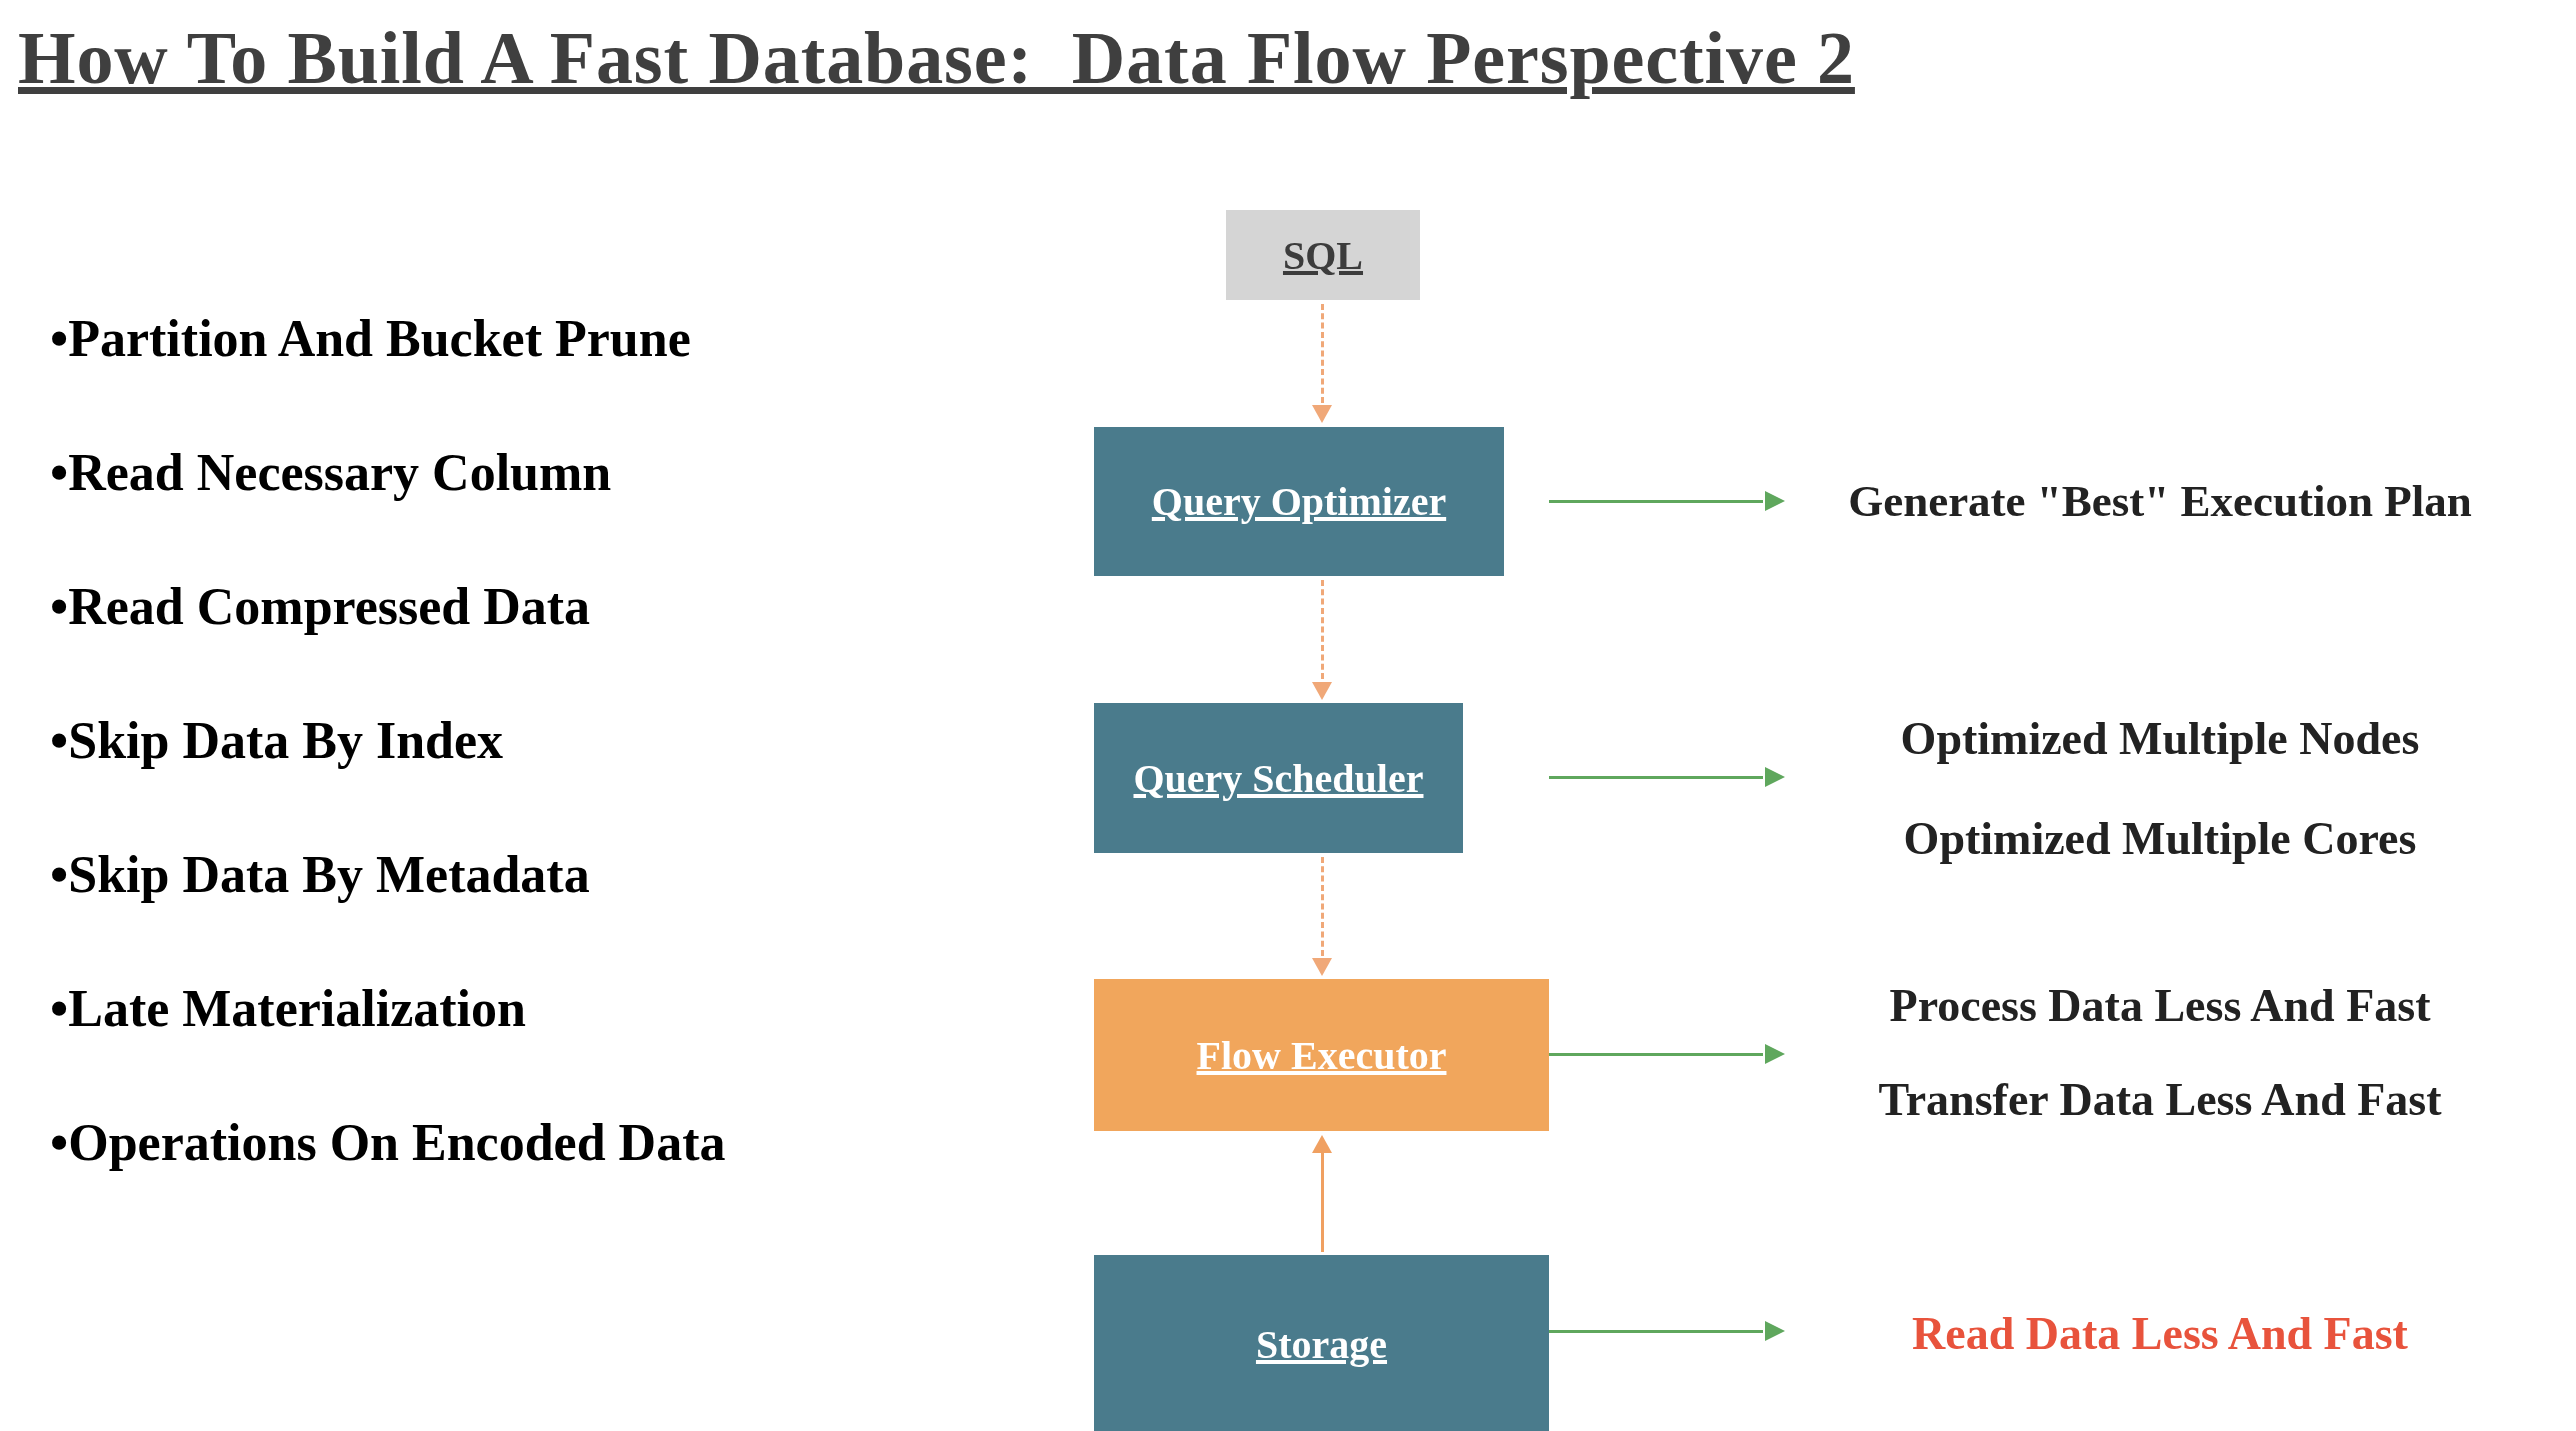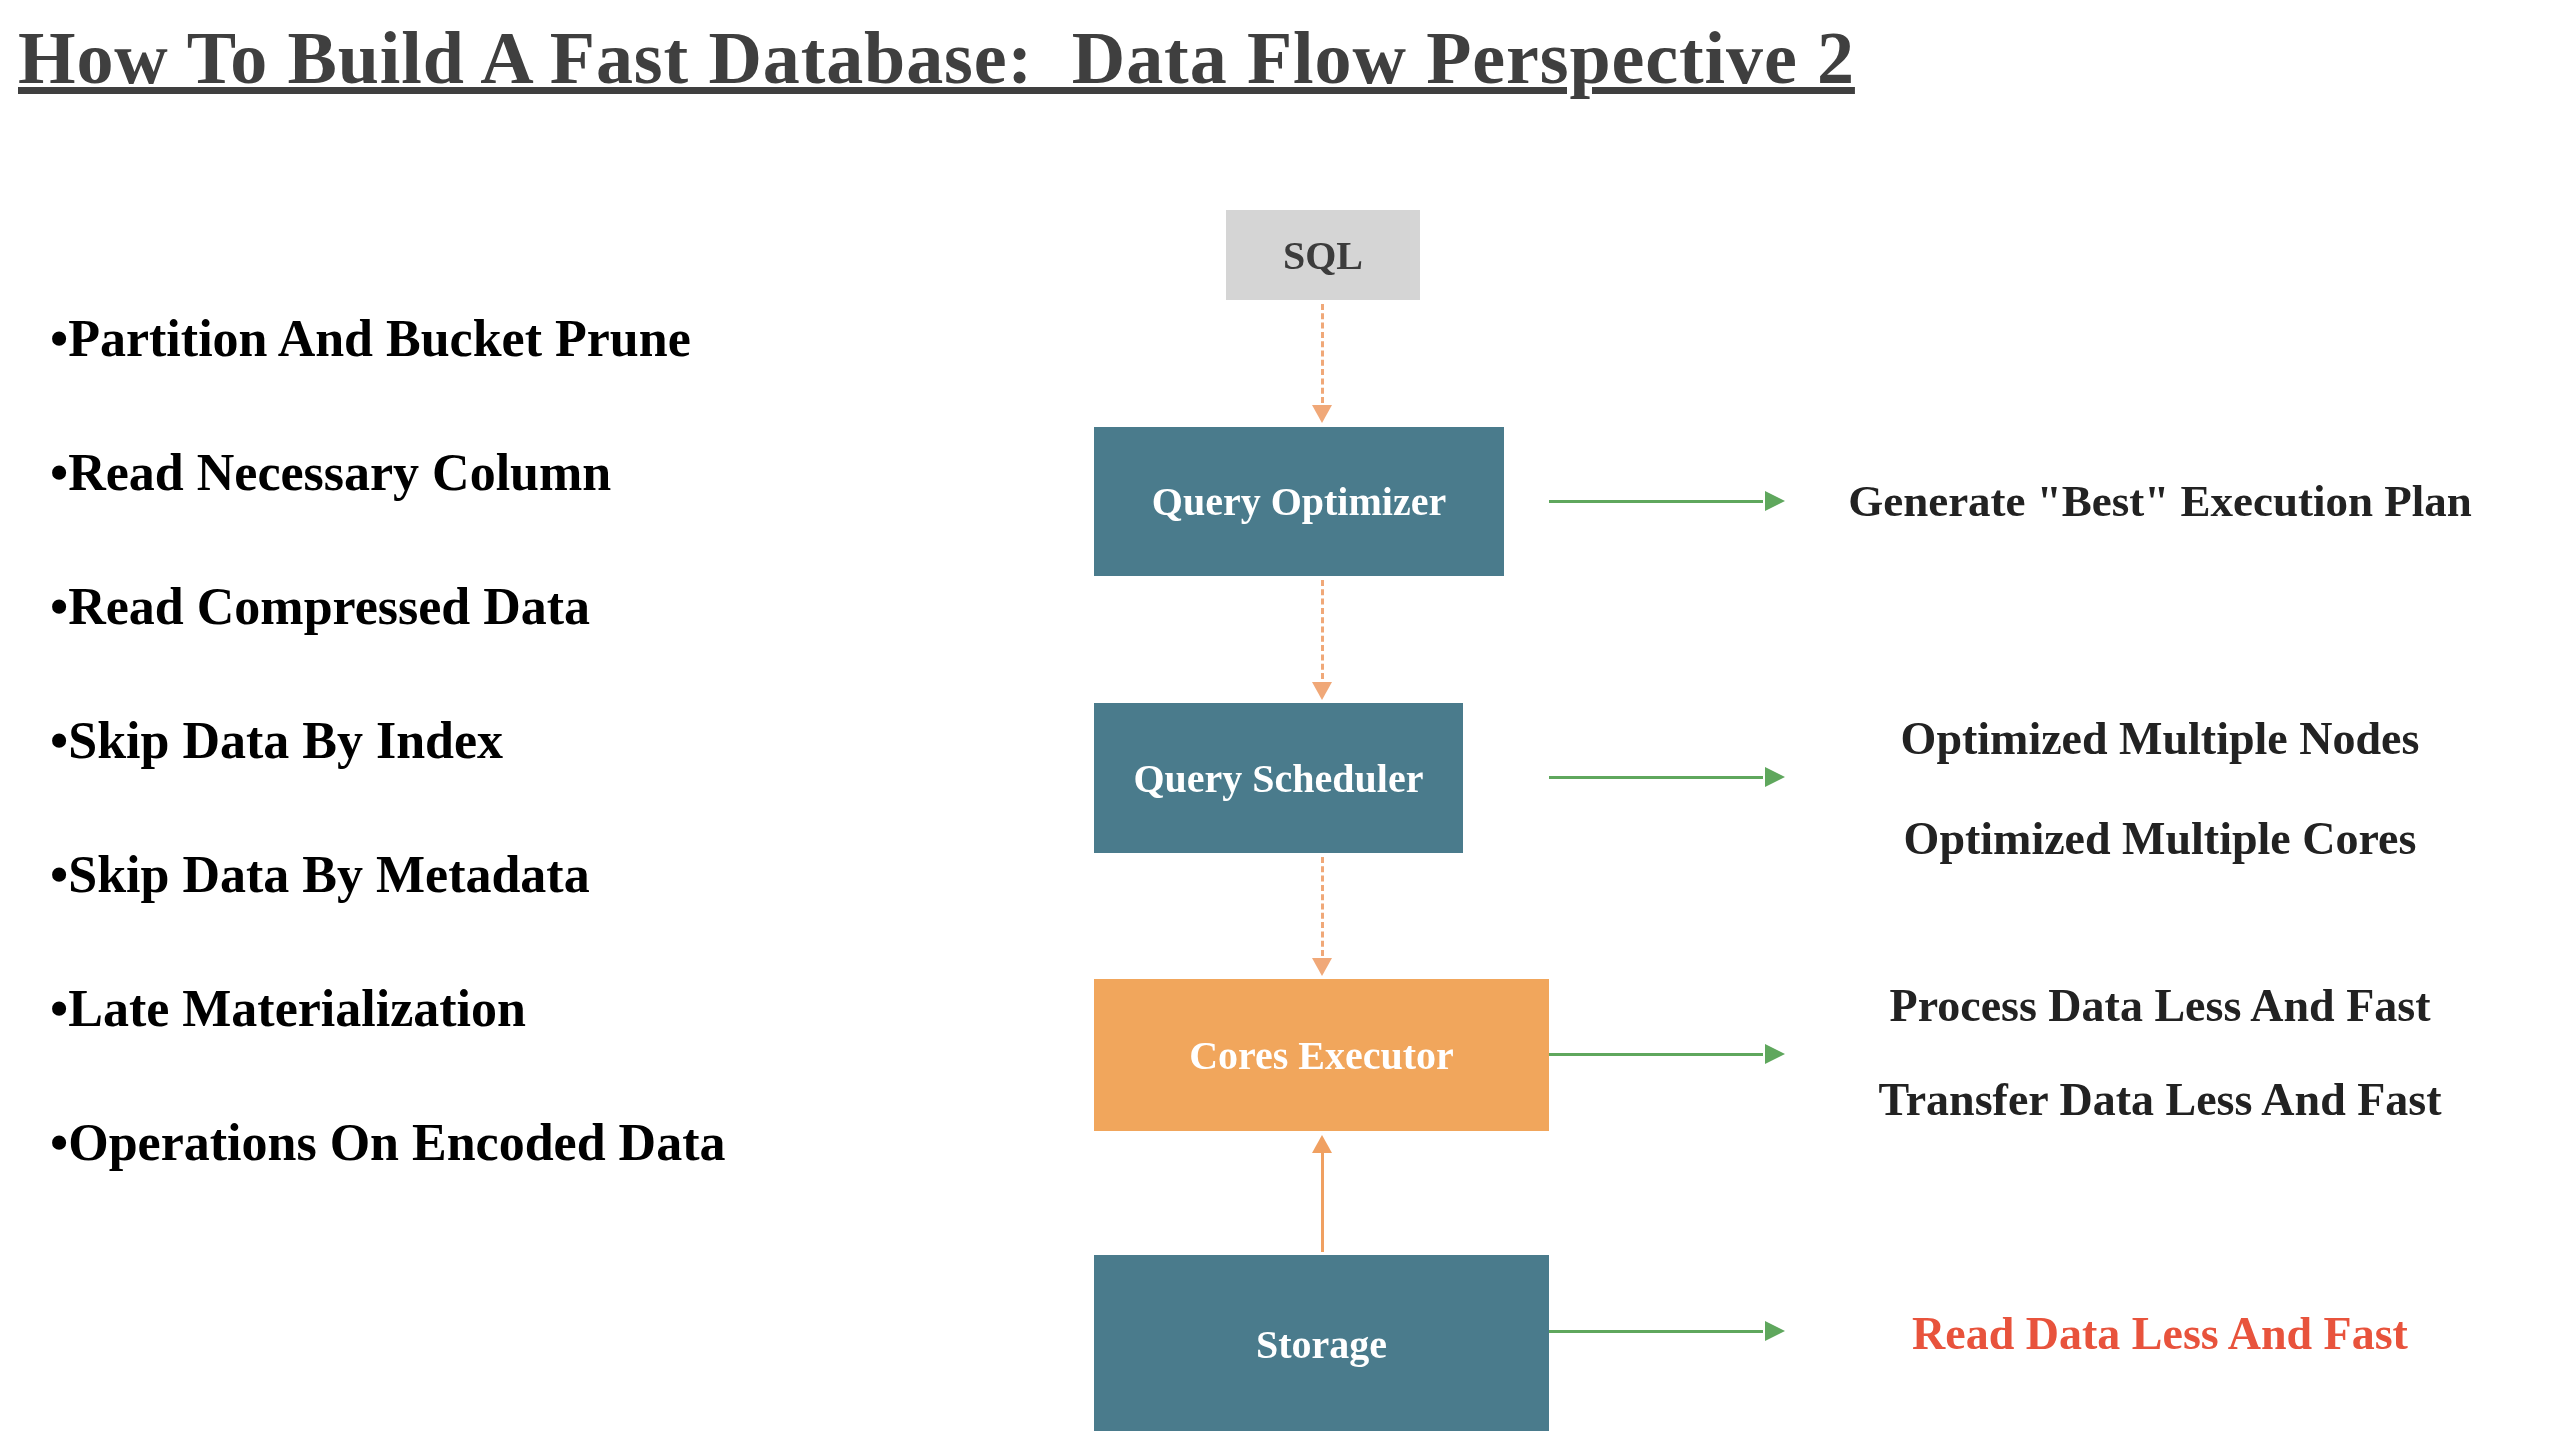--- a/index.html
+++ b/index.html
@@ -46,6 +46,7 @@
     font-size: 40px;
     color: #ffffff;
     text-align: center;
+    text-decoration: underline;
   }
   .sql-box    { left: 1226px; top: 210px;  width: 194px; height: 90px; background: #d5d5d5; color: #3c3c3c; }
   .optimizer  { left: 1094px; top: 427px;  width: 410px; height: 149px; background: #4a7b8c; }

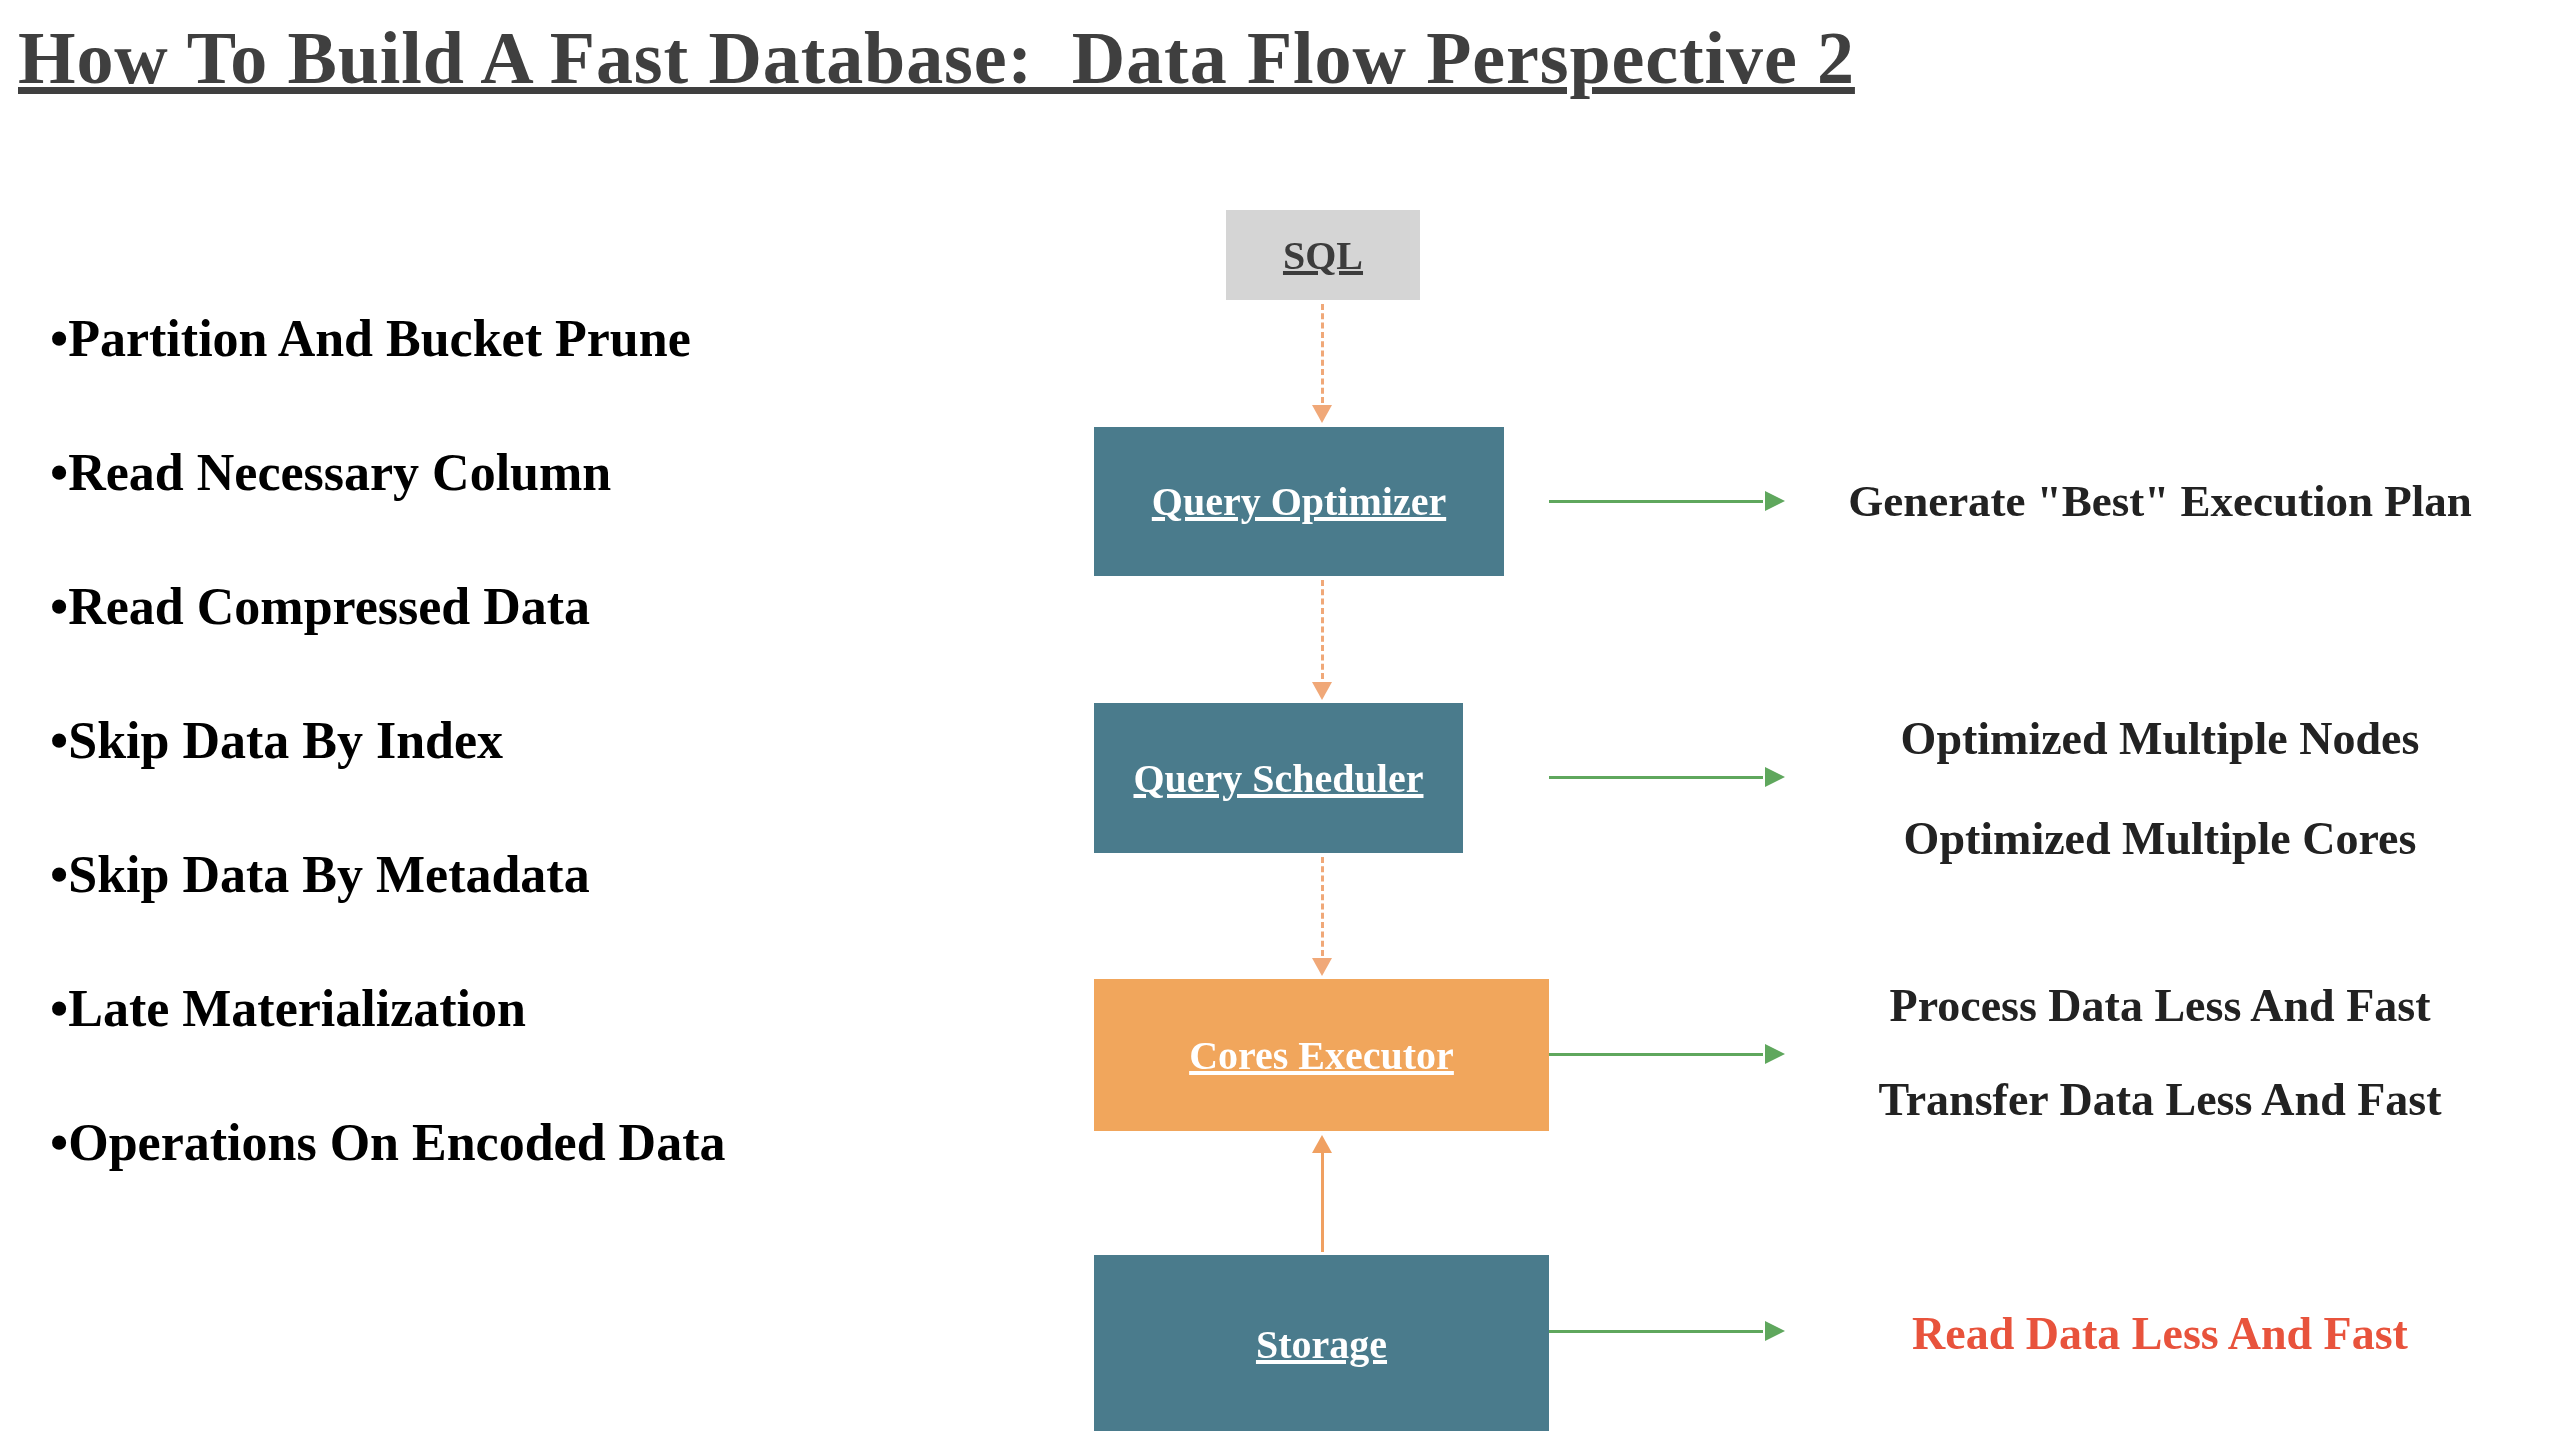--- a/index.html
+++ b/index.html
@@ -149,7 +149,7 @@
   <div class="node sql-box">SQL</div>
   <div class="node optimizer">Query Optimizer</div>
   <div class="node scheduler">Query Scheduler</div>
-  <div class="node executor">Cores Executor</div>
+  <div class="node executor">Flow Executor</div>
   <div class="node storage">Storage</div>
 
   <div class="varrow arrow-1">

